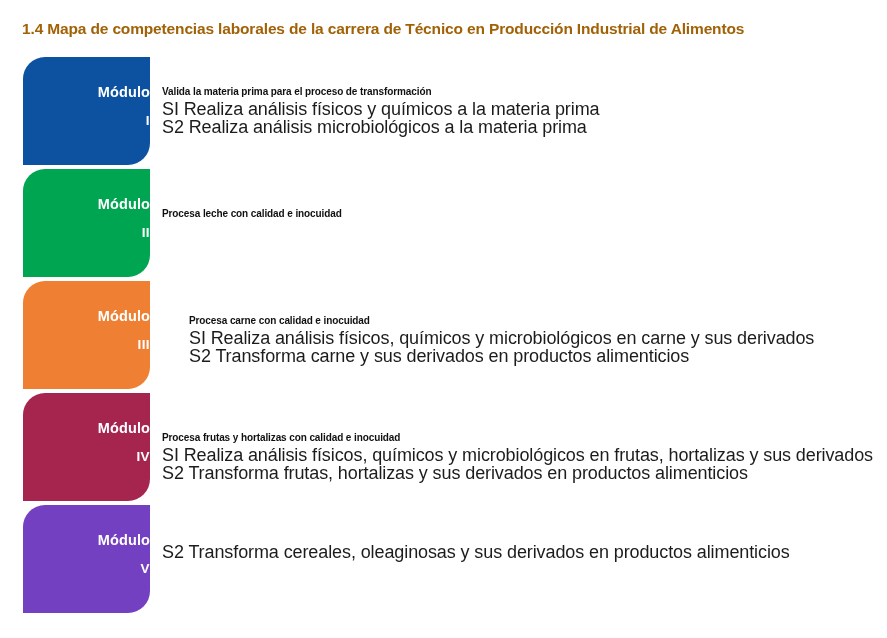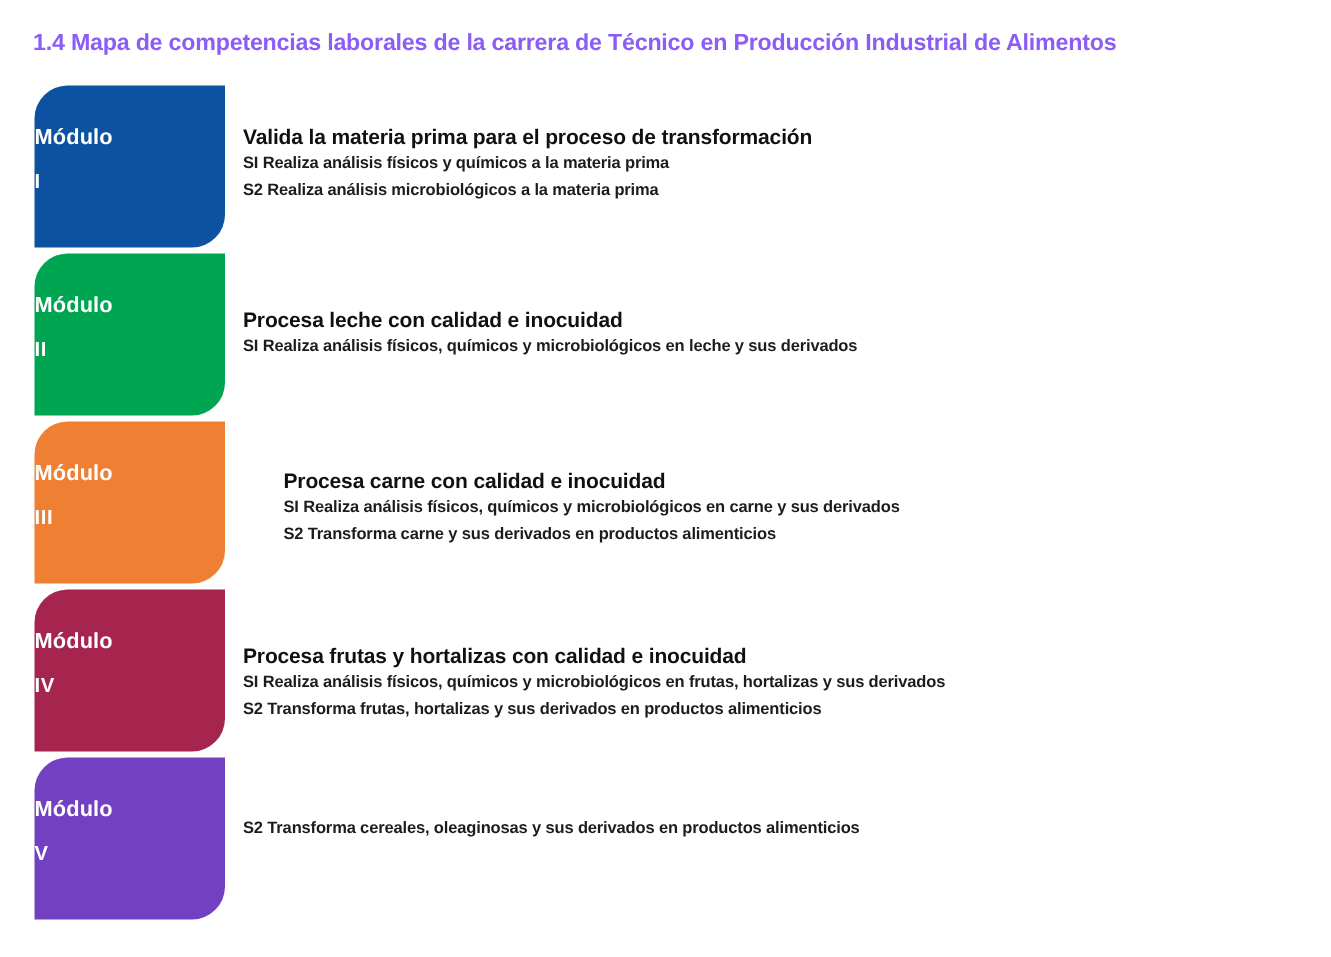--- a/index.html
+++ b/index.html
@@ -99,7 +99,7 @@
 
 <div id="page">
 
-  <div class="page-title" style="color: #8b5cf6;">1.4 Mapa de competencias laborales de la carrera de Técnico en Producción Industrial de Alimentos</div>
+  <div class="page-title" style="color: #a16207;">1.4 Mapa de competencias laborales de la carrera de Técnico en Producción Industrial de Alimentos</div>
 
   <div class="module-row" style="top: 57px;">
     <div class="module-block" style="background: rgb(13, 82, 160);">

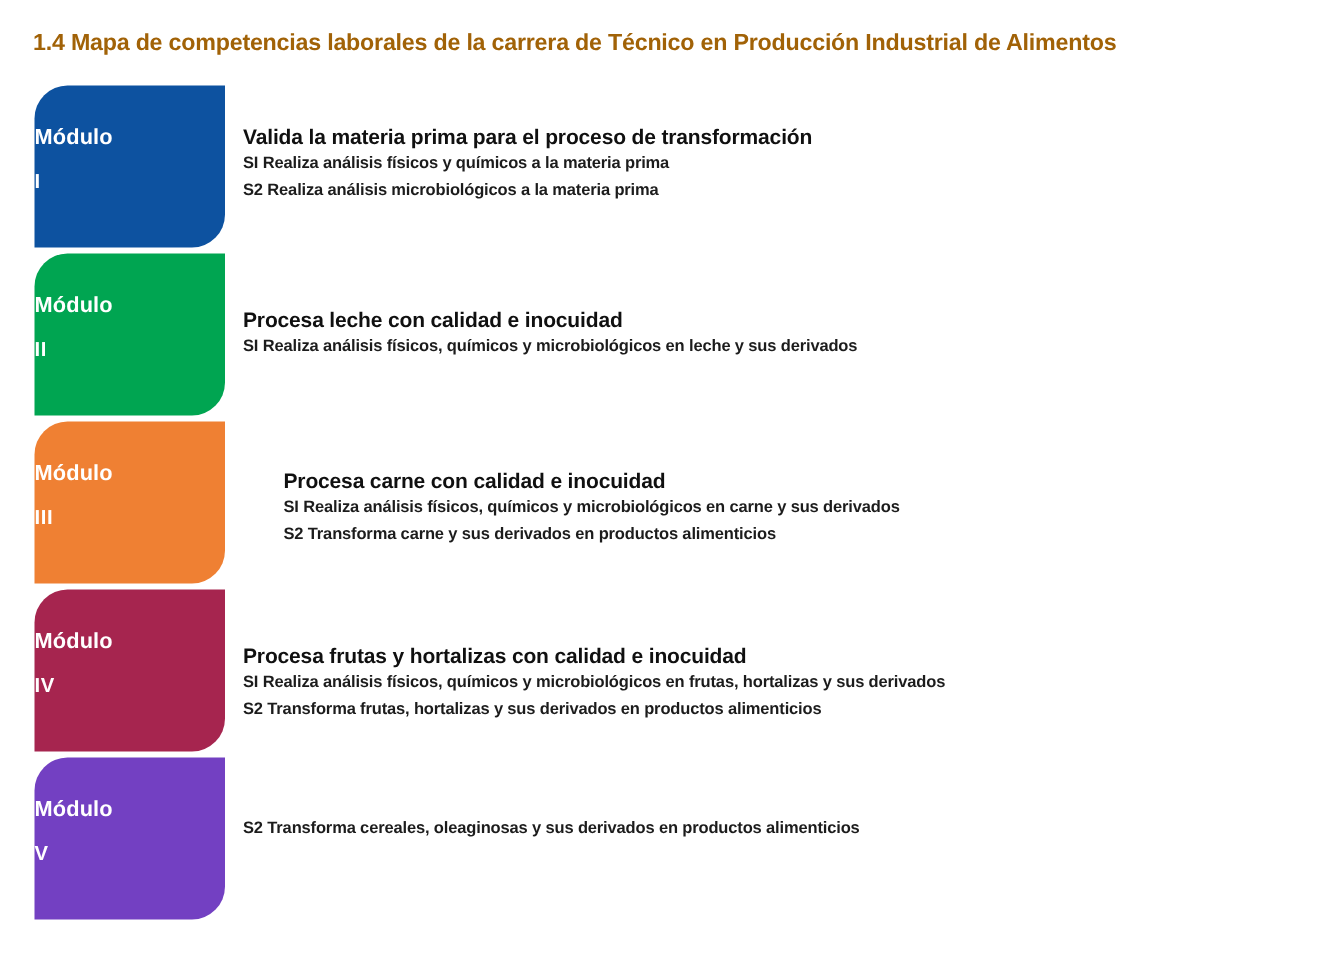--- a/index.html
+++ b/index.html
@@ -47,7 +47,7 @@
     border-radius: 22px 0 22px 0;
     box-sizing: border-box;
     color: #ffffff;
-    text-align: left;
+    text-align: right;
   }
 
   .module-word {

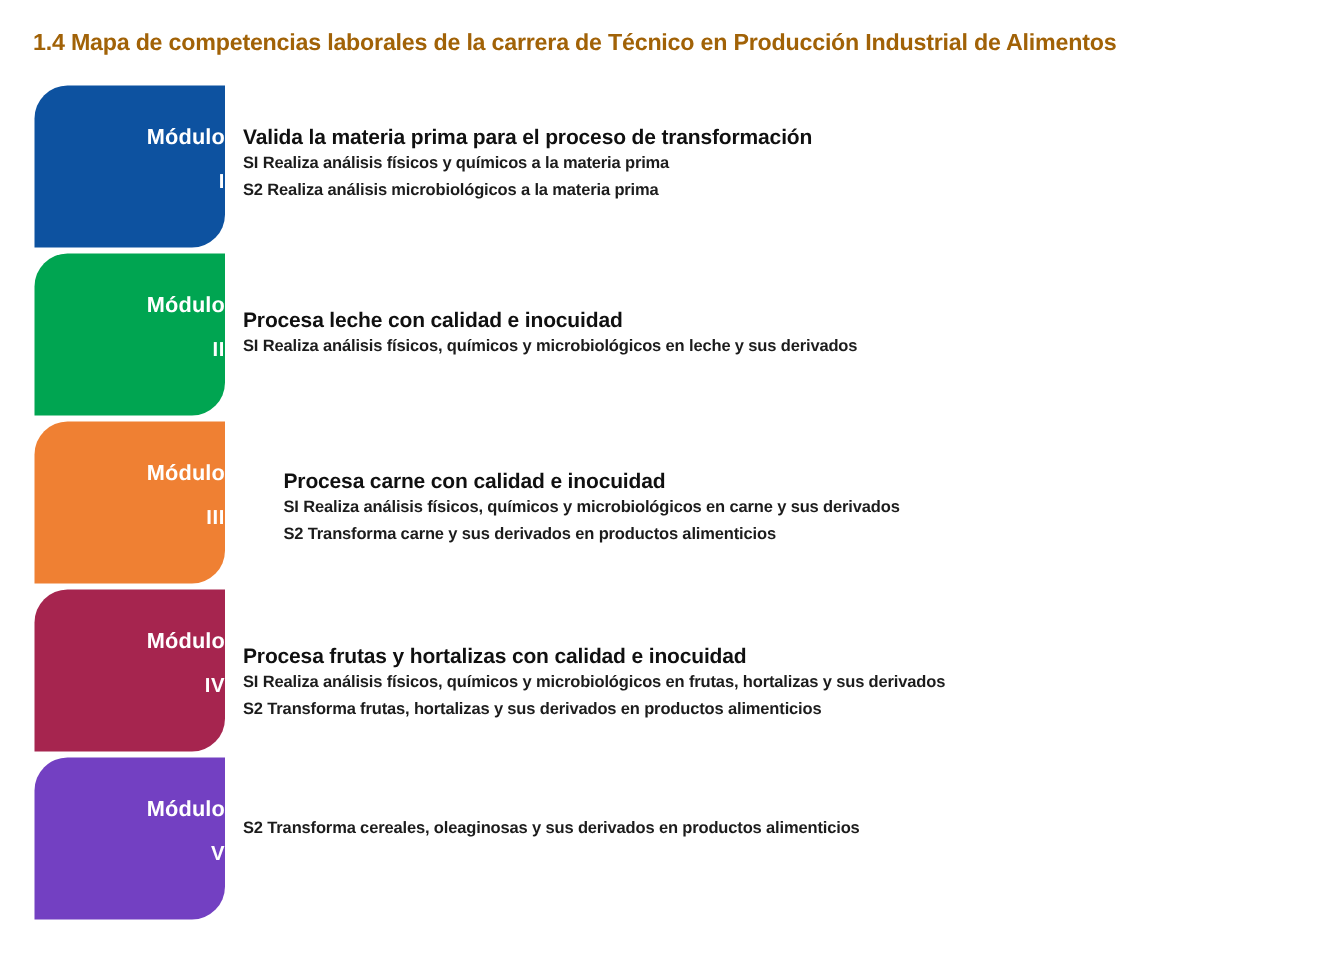--- a/index.html
+++ b/index.html
@@ -77,7 +77,7 @@
   }
 
   .module-heading {
-    font-size: 14px;
+    font-size: 10px;
     font-weight: bold;
     color: #101010;
     line-height: 17px;

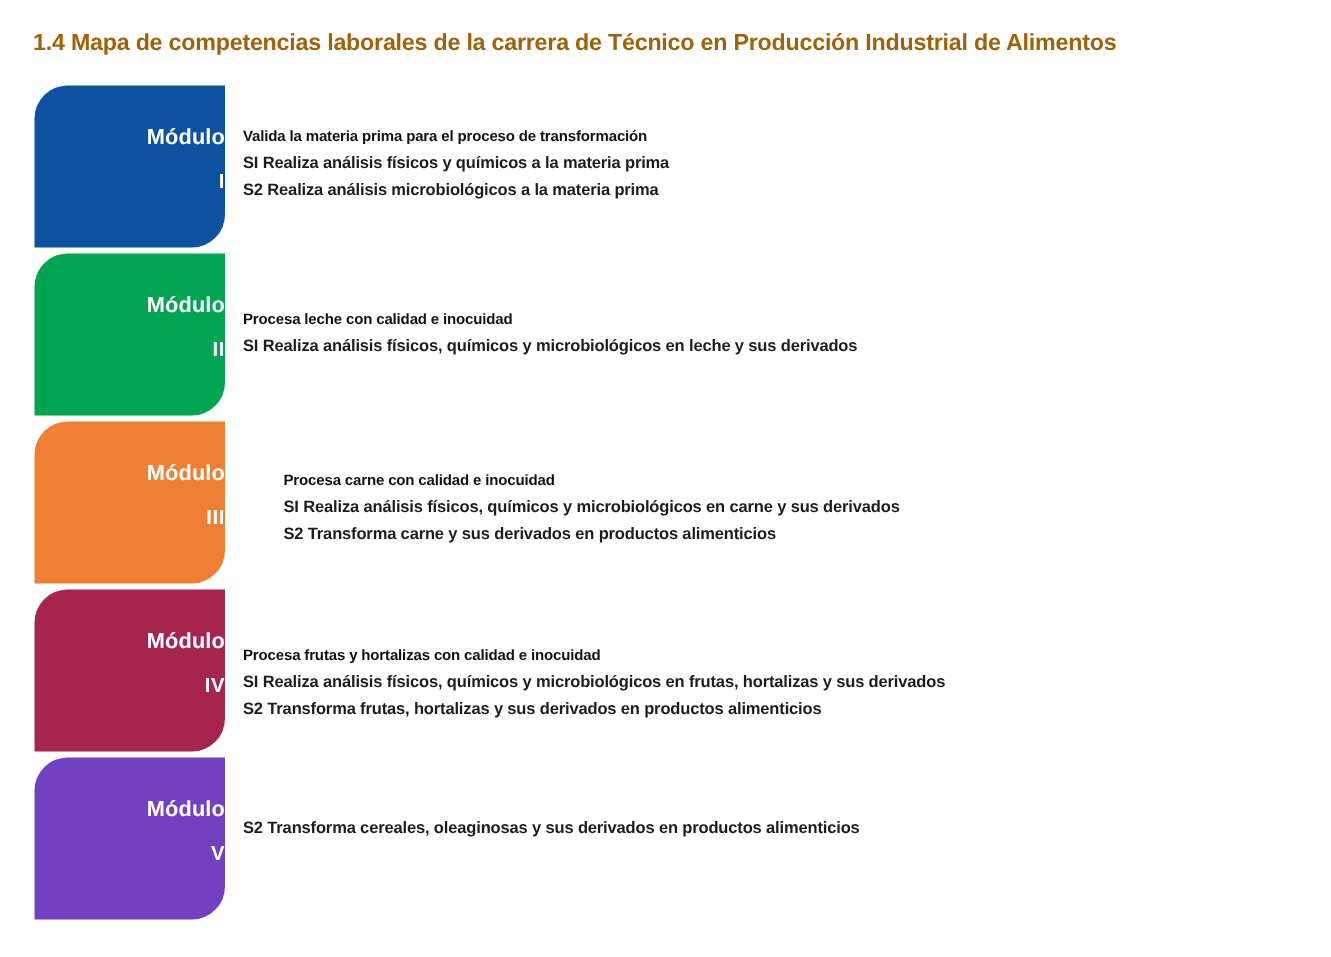--- a/index.html
+++ b/index.html
@@ -86,8 +86,8 @@
   }
 
   .module-line {
-    font-size: 11px;
-    font-weight: bold;
+    font-size: 18px;
+    font-weight: normal;
     color: #1c1c1c;
     line-height: 18px;
     letter-spacing: -0.1px;

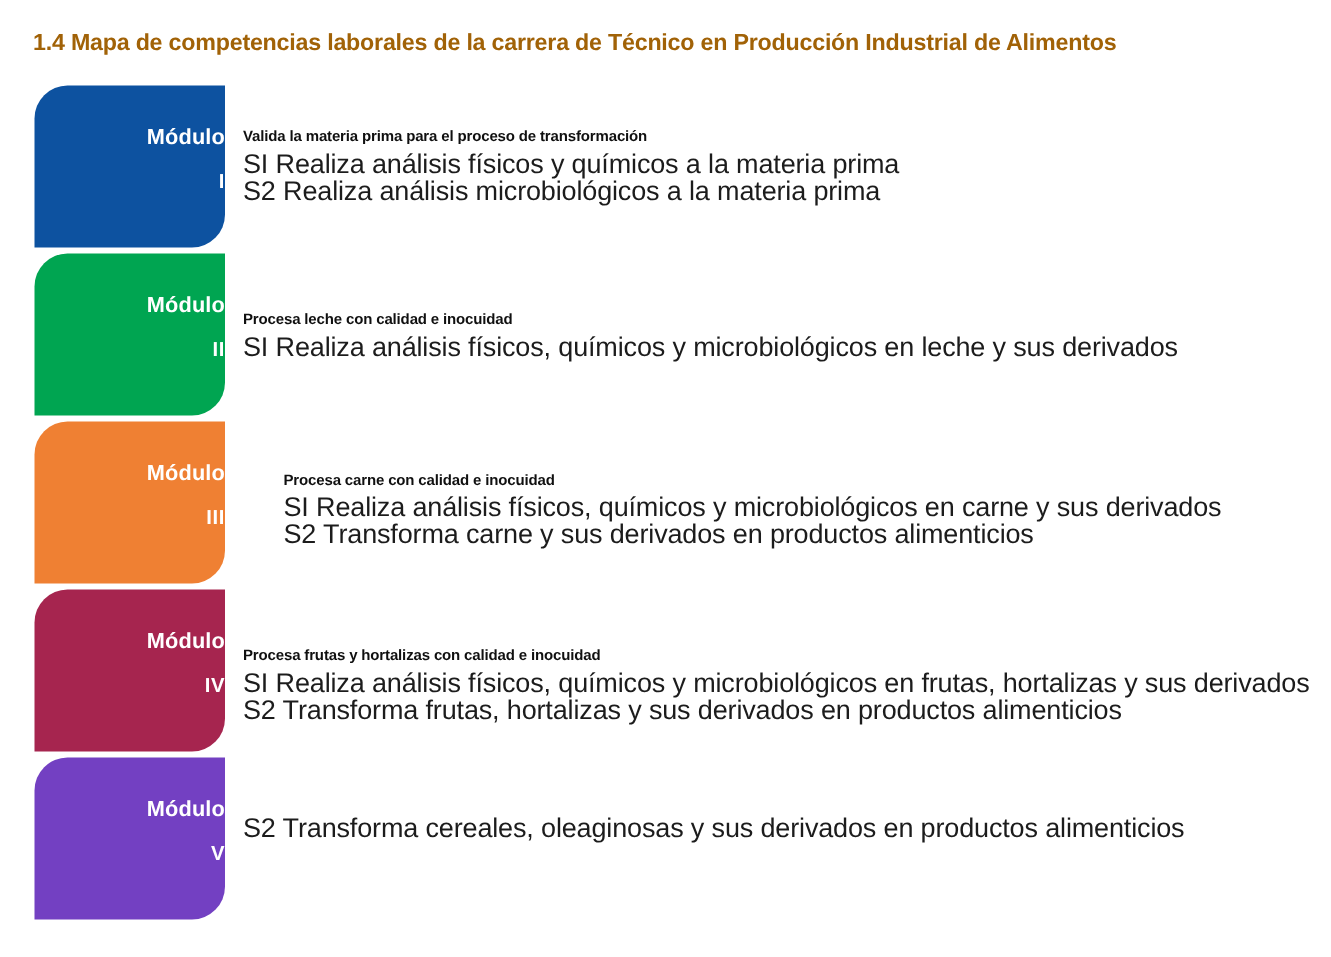--- a/index.html
+++ b/index.html
@@ -120,7 +120,6 @@
     </div>
     <div class="module-text" style="top: 36px;">
       <div class="module-heading">Procesa leche con calidad e inocuidad</div>
-      <div class="module-line">SI Realiza análisis físicos, químicos y microbiológicos en leche y sus derivados</div>
     </div>
   </div>
 

